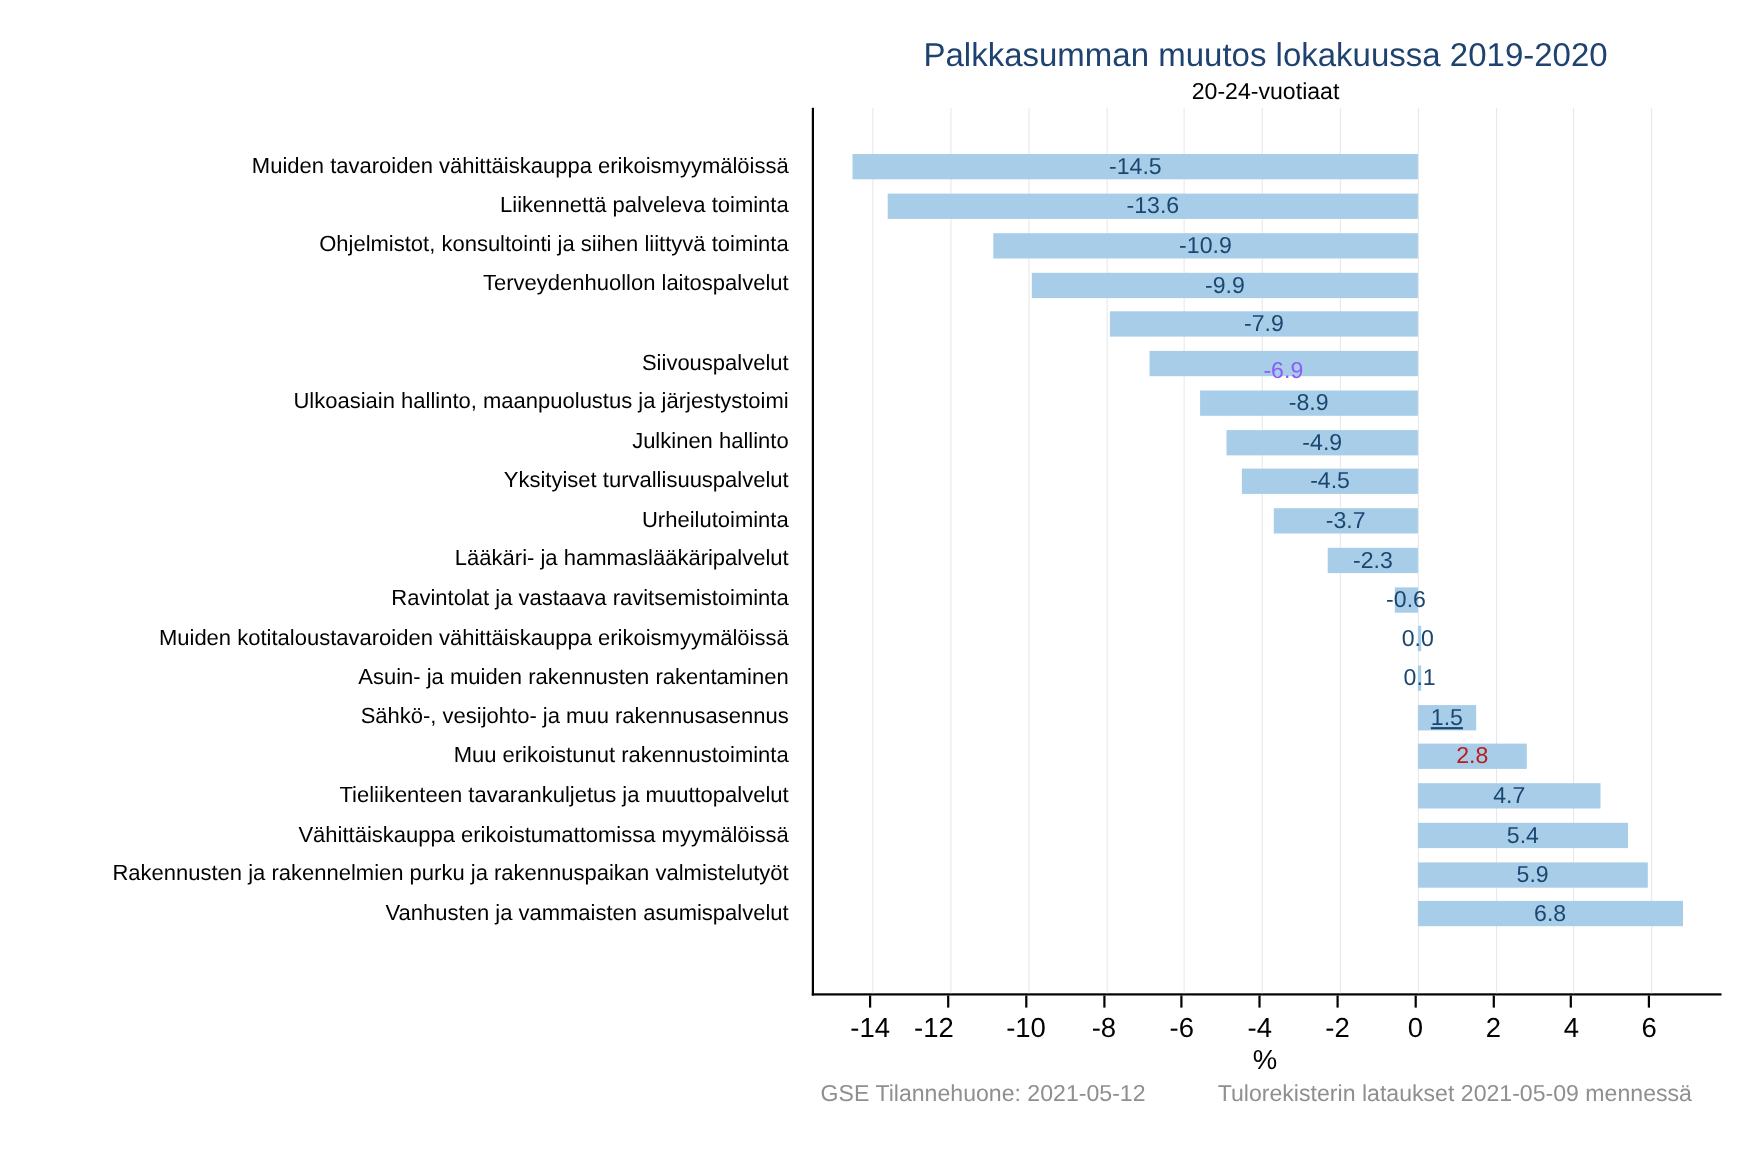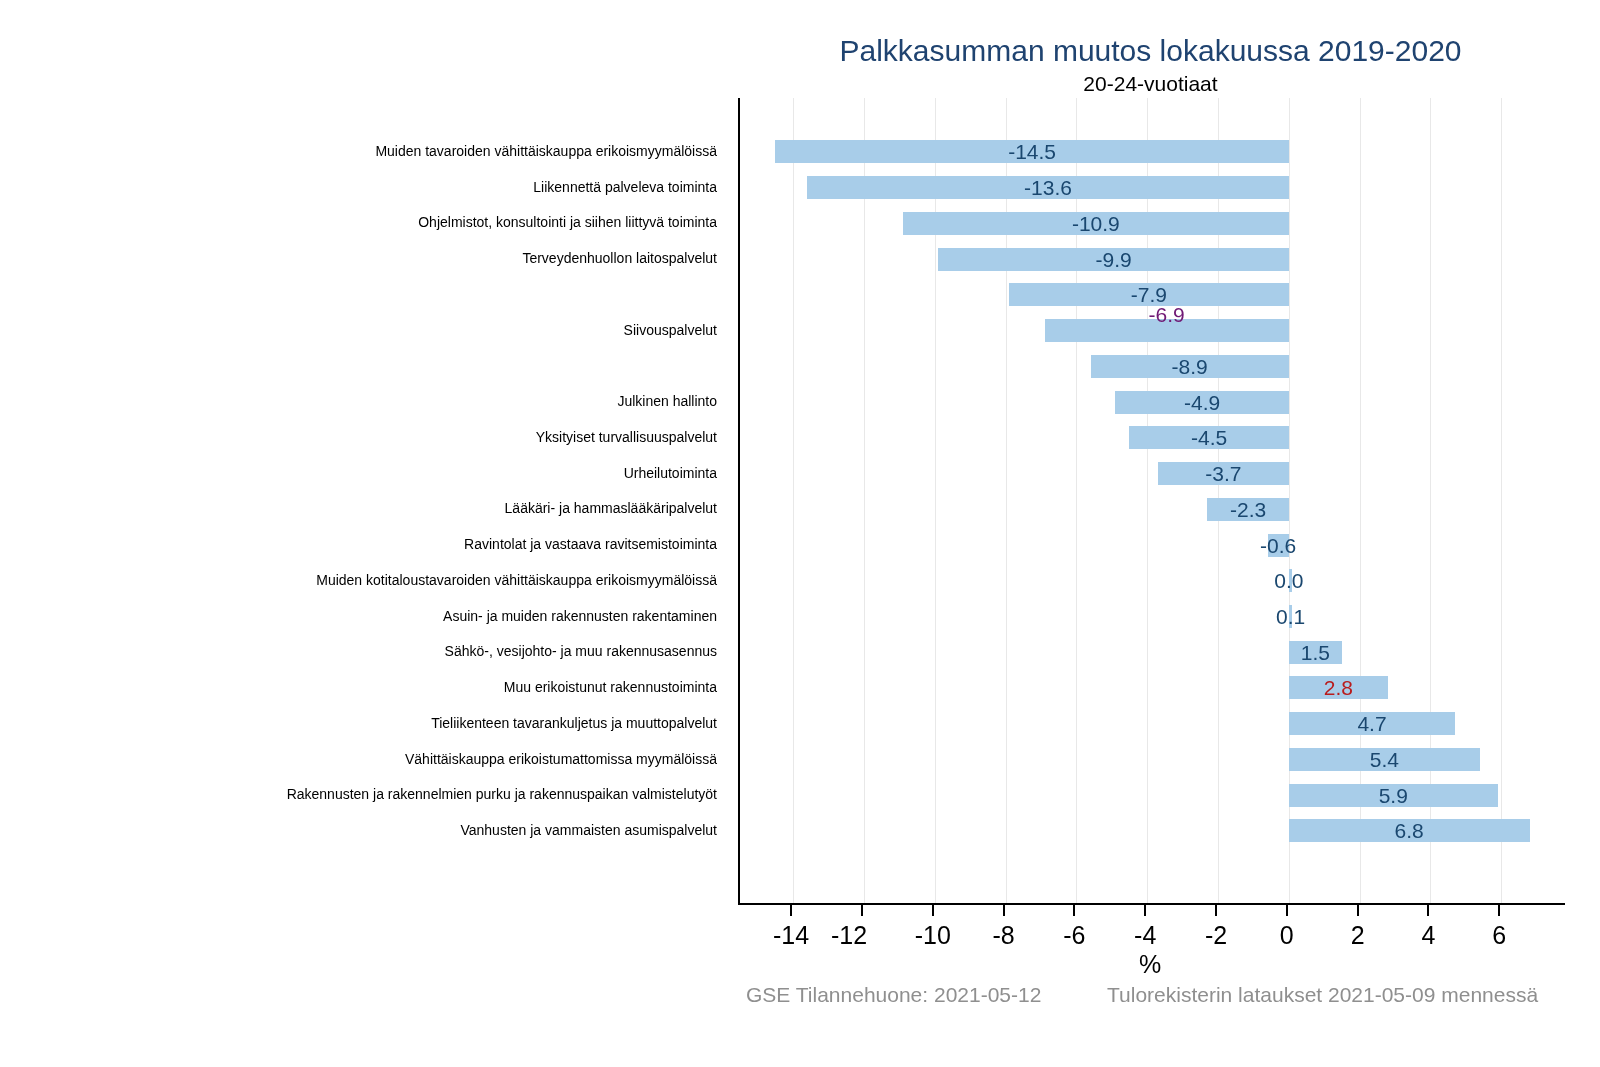--- a/index.html
+++ b/index.html
@@ -35,7 +35,7 @@
     position: absolute;
     left: 0; right: 0;
     text-align: right;
-    font-size: 14px;
+    font-size: 20px;
     color: #000000;
     white-space: nowrap;
   }

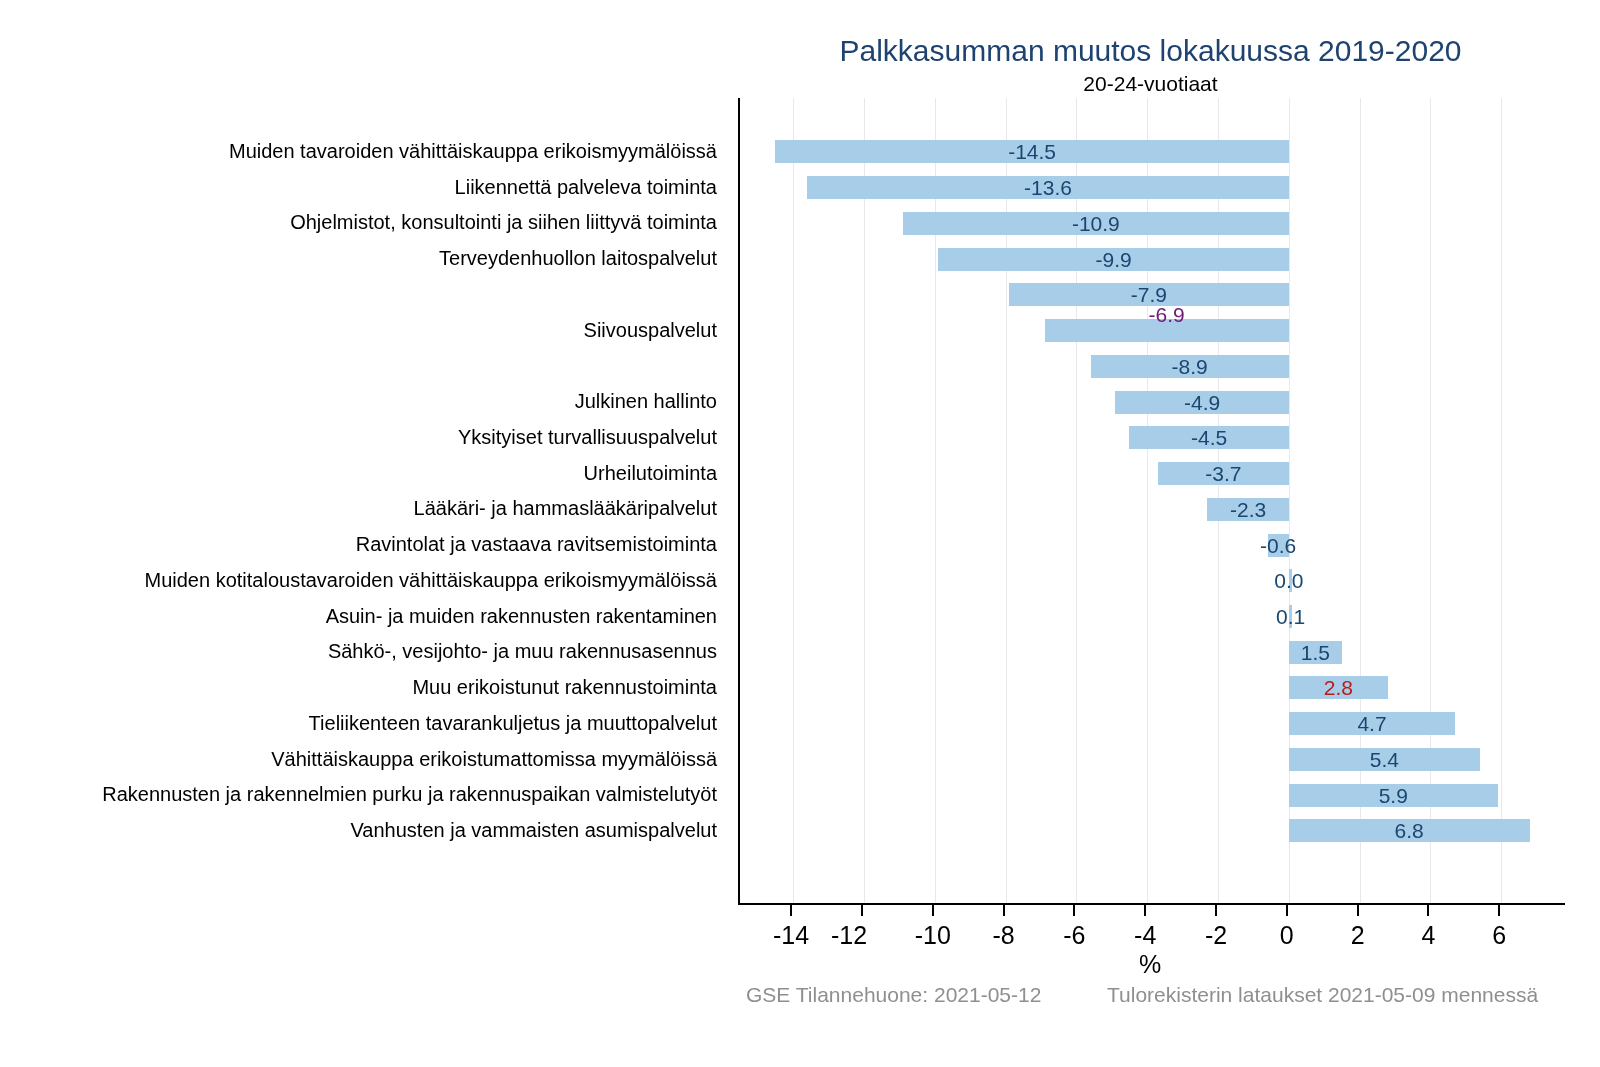--- a/index.html
+++ b/index.html
@@ -154,7 +154,7 @@
         <div class="bar" style="left: 269.099px; width: 279.721px; top: 185.33px; background: rgb(168, 205, 233);"></div>
         <div class="bar-value" style="left: 408.959px; top: 185.33px; color: rgb(26, 71, 111);">-7.9</div>
         <div class="bar" style="left: 304.506px; width: 244.313px; top: 221.07px; background: rgb(168, 205, 233);"></div>
-        <div class="bar-value" style="left: 426.663px; top: 205px; color: #701a75; text-align: right;">-6.9</div>
+        <div class="bar-value" style="left: 426.663px; top: 228px; color: #8b5cf6; text-align: right;">-6.9</div>
         <div class="bar" style="left: 350.536px; width: 198.283px; top: 256.81px; background: rgb(168, 205, 233);"></div>
         <div class="bar-value" style="left: 449.678px; top: 256.81px; color: rgb(26, 71, 111);">-8.9</div>
         <div class="bar" style="left: 375.322px; width: 173.498px; top: 292.55px; background: rgb(168, 205, 233);"></div>

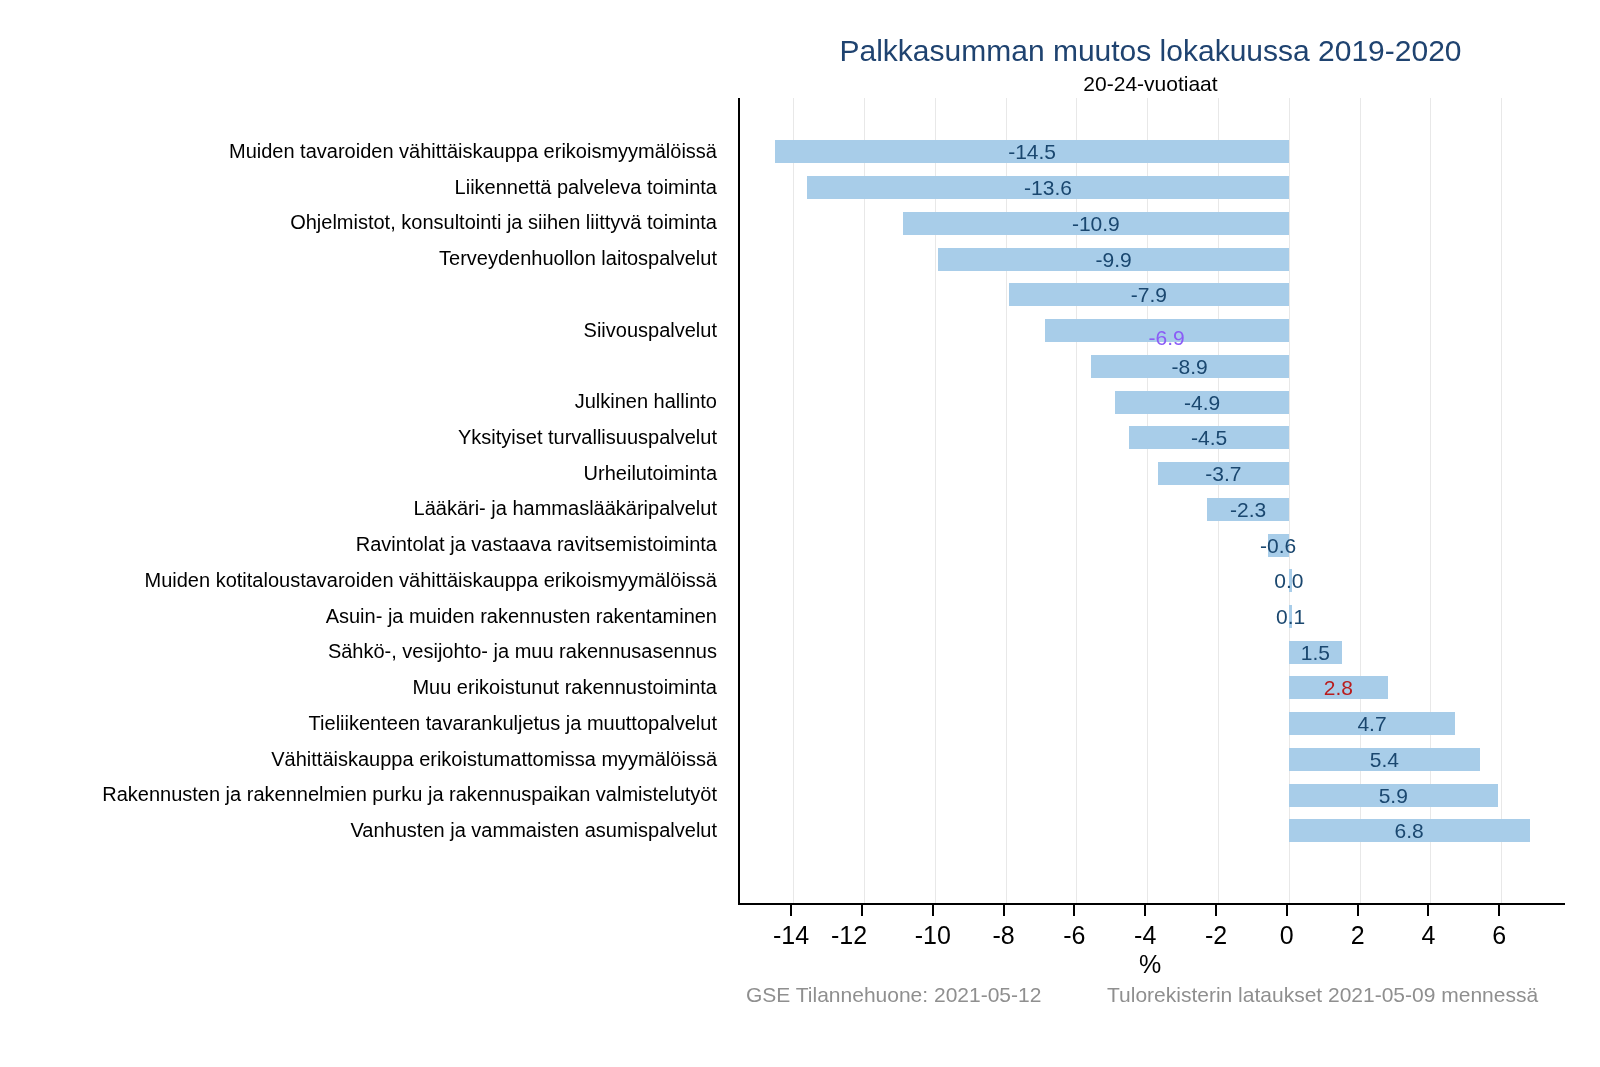--- a/index.html
+++ b/index.html
@@ -113,6 +113,7 @@
       <div class="cat-label" style="top: 143.22px; height: 35.74px; line-height: 35.74px;">Terveydenhuollon laitospalvelut</div>
       <div class="cat-label" style="top: 107.48px; height: 35.74px; line-height: 35.74px;">Ohjelmistot, konsultointi ja siihen liittyvä toiminta</div>
       <div class="cat-label" style="top: 214.7px; height: 35.74px; line-height: 35.74px;">Siivouspalvelut</div>
+      <div class="cat-label" style="top: 250.44px; height: 35.74px; line-height: 35.74px;">Ulkoasiain hallinto, maanpuolustus ja järjestystoimi</div>
       <div class="cat-label" style="top: 286.18px; height: 35.74px; line-height: 35.74px;">Julkinen hallinto</div>
       <div class="cat-label" style="top: 321.92px; height: 35.74px; line-height: 35.74px;">Yksityiset turvallisuuspalvelut</div>
       <div class="cat-label" style="top: 357.66px; height: 35.74px; line-height: 35.74px;">Urheilutoiminta</div>

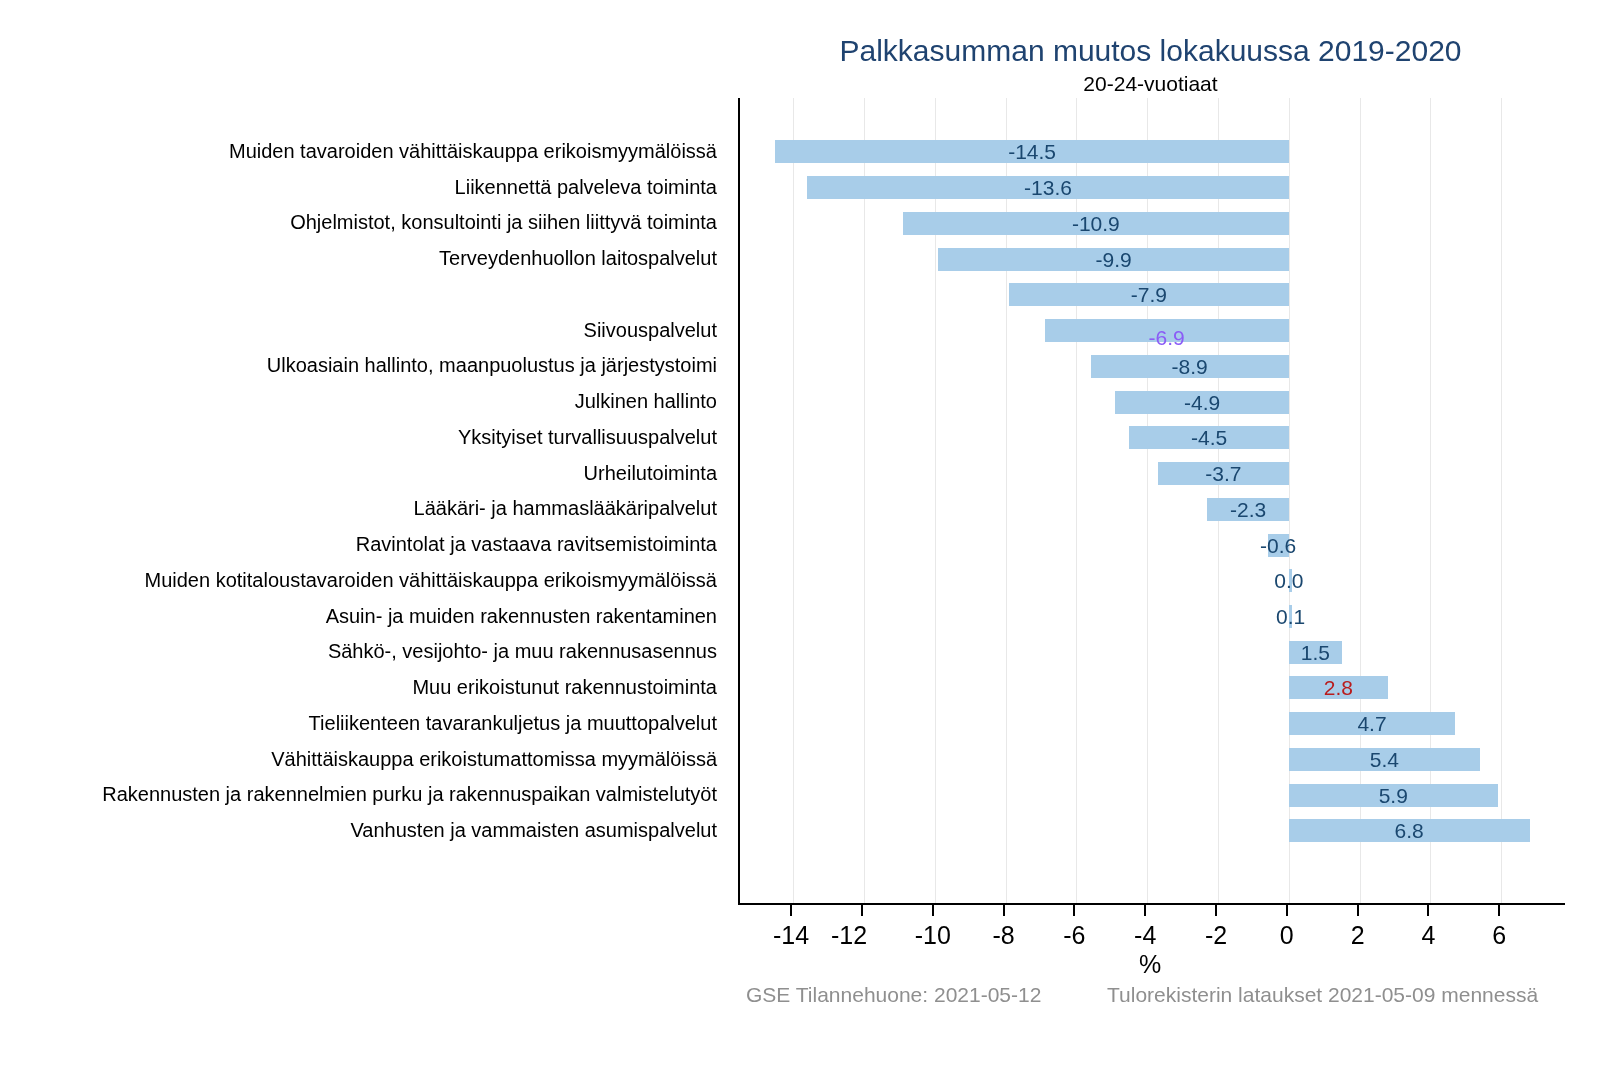--- a/index.html
+++ b/index.html
@@ -173,7 +173,7 @@
         <div class="bar" style="left: 548.82px; width: 3.54077px; top: 506.99px; background: rgb(168, 205, 233);"></div>
         <div class="bar-value" style="left: 550.59px; top: 506.99px; color: rgb(26, 71, 111);">0.1</div>
         <div class="bar" style="left: 548.82px; width: 53.1116px; top: 542.73px; background: rgb(168, 205, 233);"></div>
-        <div class="bar-value" style="left: 575.376px; top: 542.73px; color: rgb(26, 71, 111);">1.5</div>
+        <div class="bar-value" style="left: 575.376px; top: 542.73px; color: rgb(26, 71, 111); text-decoration: underline;">1.5</div>
         <div class="bar" style="left: 548.82px; width: 99.1416px; top: 578.47px; background: rgb(168, 205, 233);"></div>
         <div class="bar-value" style="left: 598.391px; top: 578.47px; color: #b91c1c; text-align: right;">2.8</div>
         <div class="bar" style="left: 548.82px; width: 166.416px; top: 614.21px; background: rgb(168, 205, 233);"></div>

